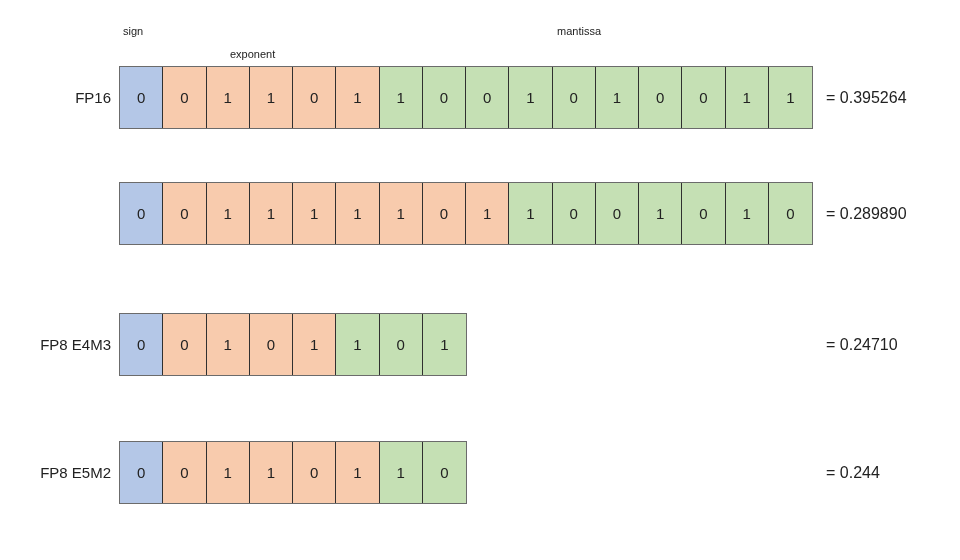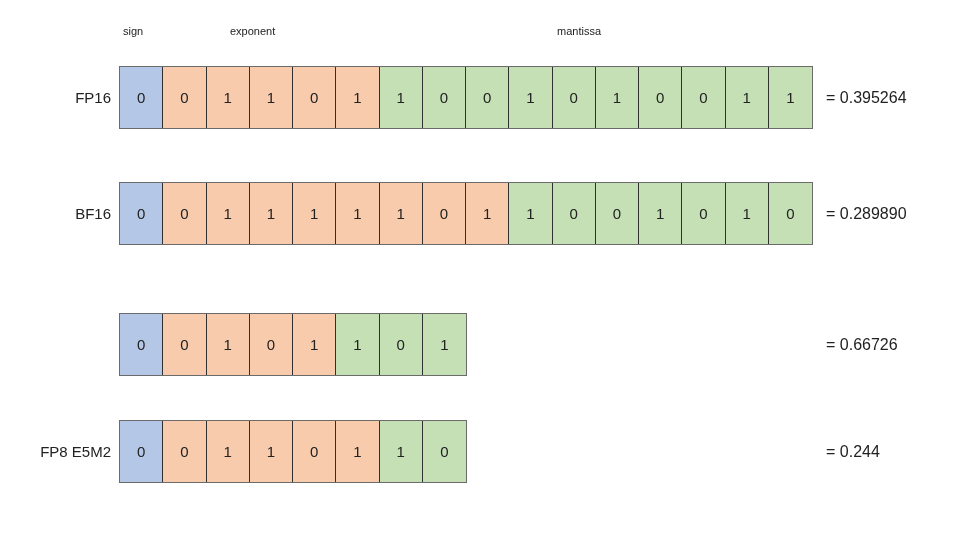--- a/index.html
+++ b/index.html
@@ -24,7 +24,7 @@
 <body>
 
 <div class="hdr" style="left:123px;">sign</div>
-<div class="hdr" style="left:230px;">exponent</div>
+<div class="hdr" style="left:230px;margin-top:23px;">exponent</div>
 <div class="hdr" style="left:557px;">mantissa</div>
 
 <div id="rows">

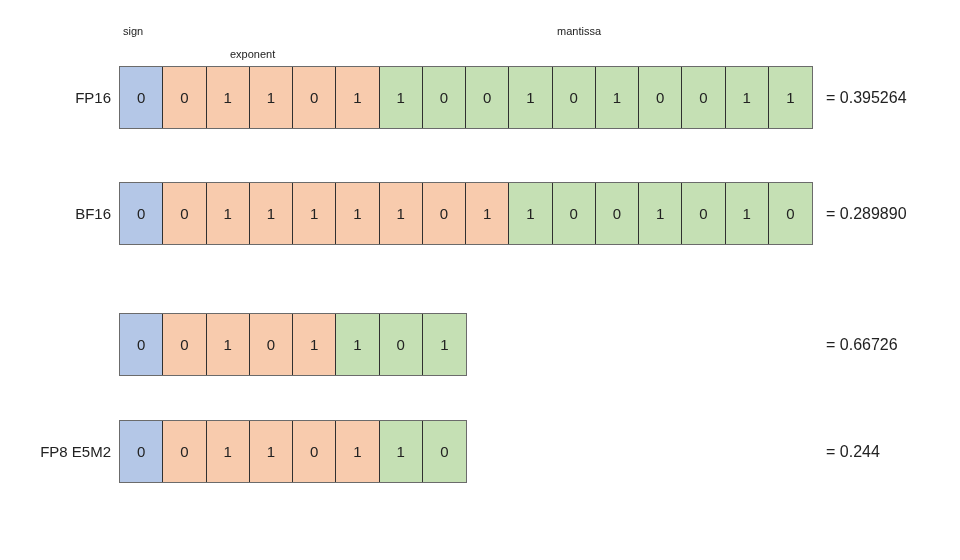--- a/index.html
+++ b/index.html
@@ -51,7 +51,6 @@
       <div class="val">= 0.395264</div>
     </div>
     <div class="row" style="top: 182px;">
-      <div class="fmt">BF16</div>
       <div class="cells">
         <div class="cell sign">0</div>
         <div class="cell exponent">0</div>

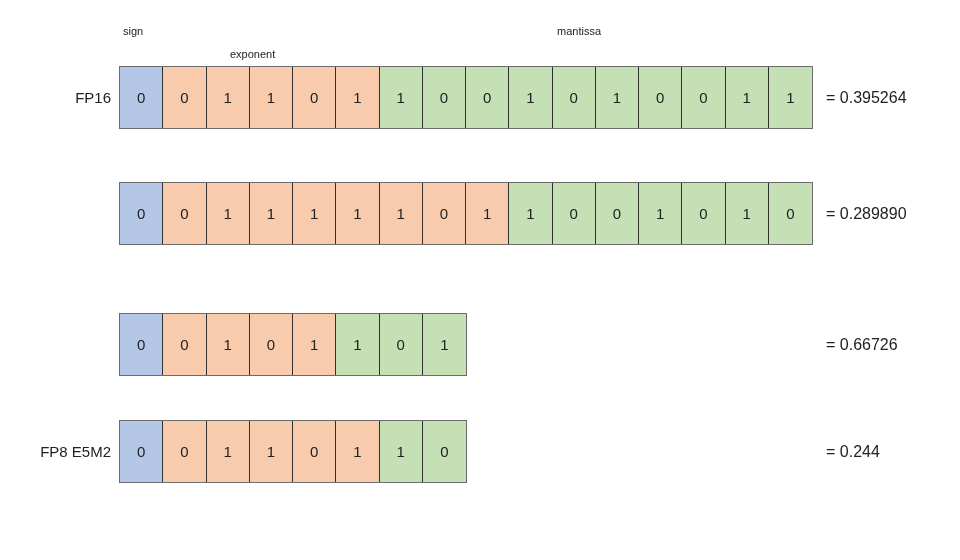--- a/index.html
+++ b/index.html
@@ -72,6 +72,7 @@
       <div class="val">= 0.289890</div>
     </div>
     <div class="row" style="top: 313px;">
+      <div class="fmt">FP8 E4M3</div>
       <div class="cells">
         <div class="cell sign">0</div>
         <div class="cell exponent">0</div>

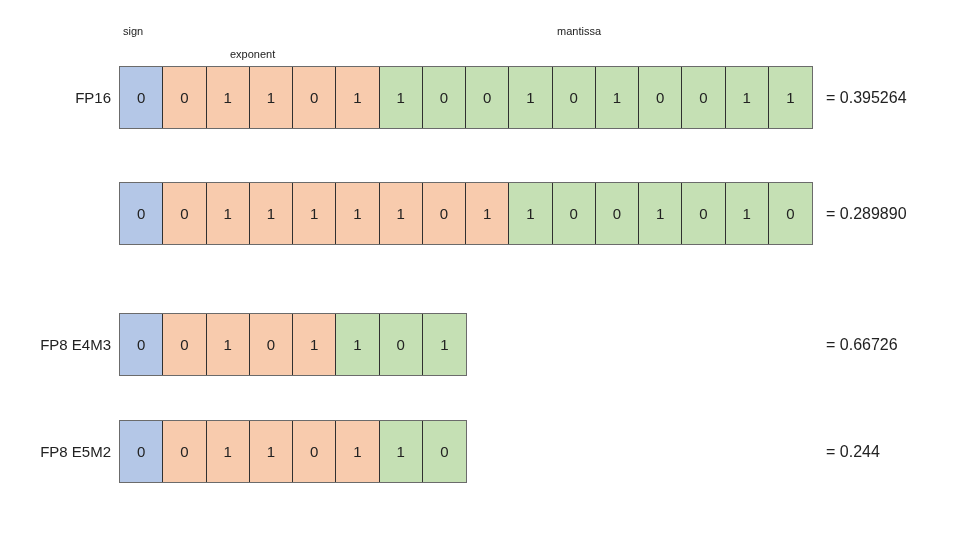--- a/index.html
+++ b/index.html
@@ -83,7 +83,7 @@
         <div class="cell mantissa">0</div>
         <div class="cell mantissa">1</div>
       </div>
-      <div class="val">= 0.66726</div>
+      <div class="val">= 0.24710</div>
     </div>
     <div class="row" style="top: 420px;">
       <div class="fmt">FP8 E5M2</div>

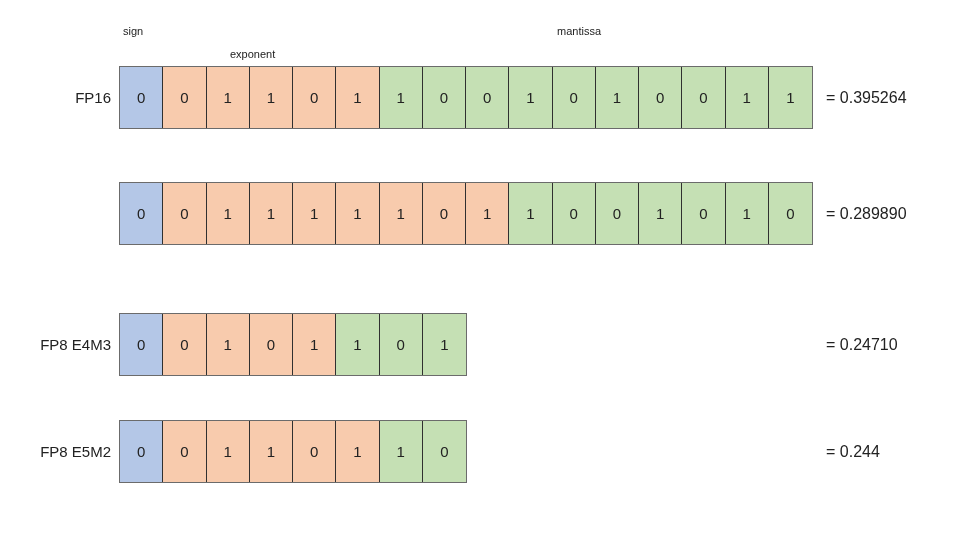--- a/index.html
+++ b/index.html
@@ -85,7 +85,7 @@
       </div>
       <div class="val">= 0.24710</div>
     </div>
-    <div class="row" style="top: 420px;">
+    <div class="row" style="top: 441px;">
       <div class="fmt">FP8 E5M2</div>
       <div class="cells">
         <div class="cell sign">0</div>

